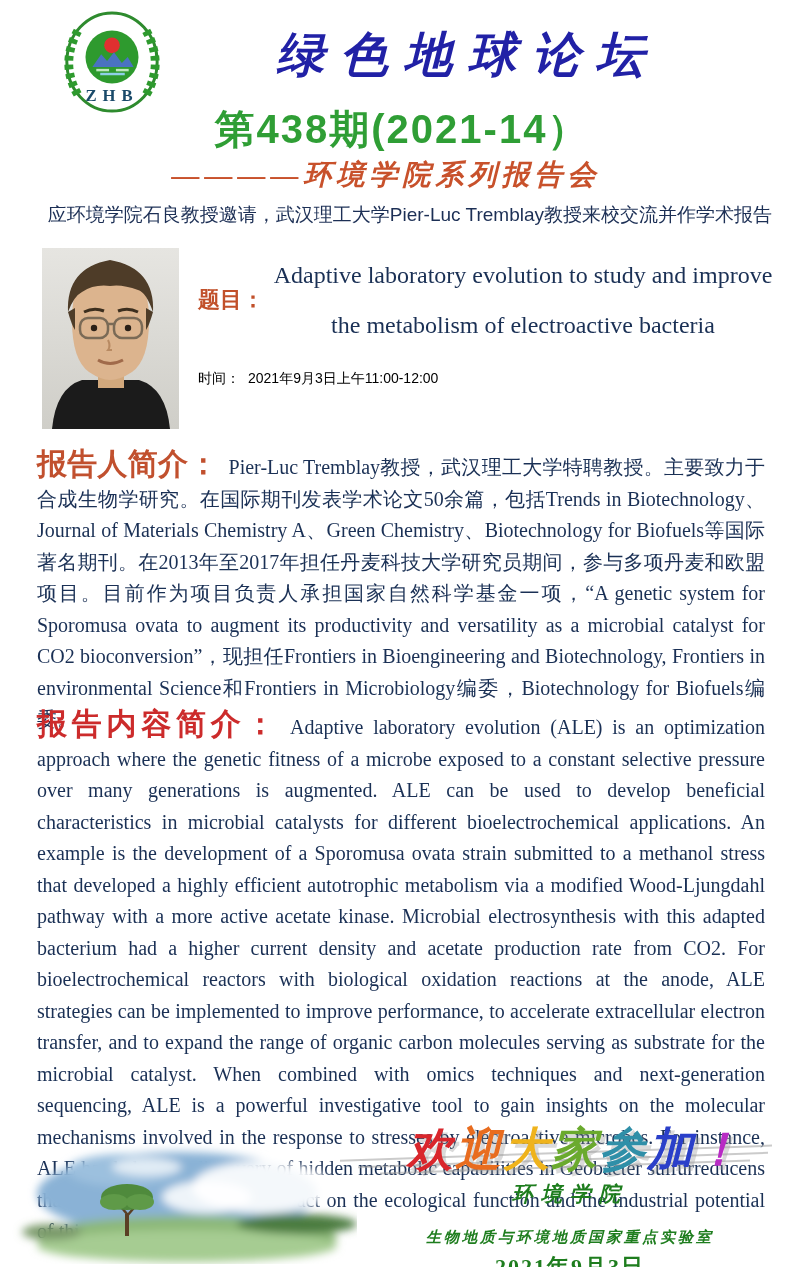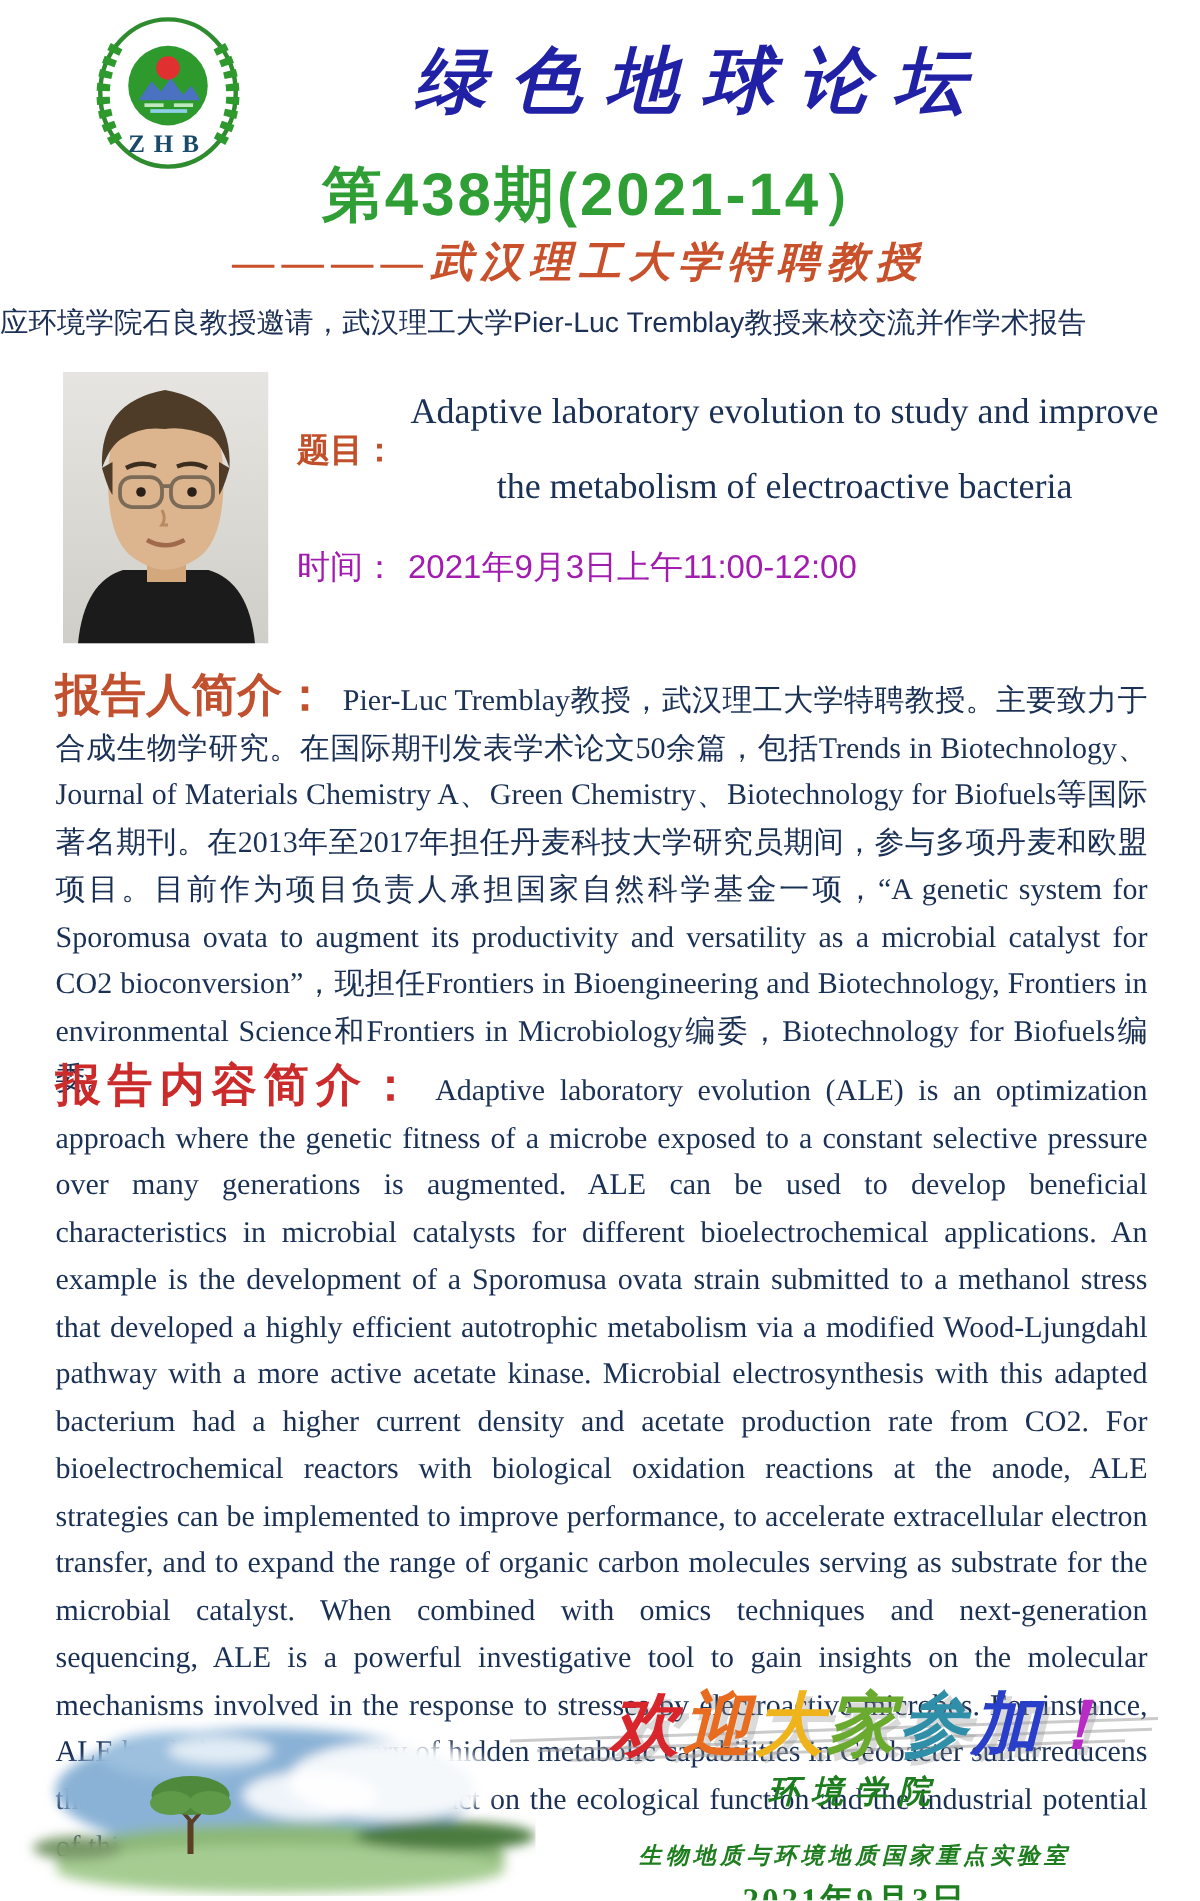--- a/index.html
+++ b/index.html
@@ -81,7 +81,7 @@
   </div>
   <div class="main-title">绿色地球论坛</div>
   <div class="issue-line">第438期(2021-14）</div>
-  <div class="series-line">————武汉理工大学特聘教授</div>
+  <div class="series-line">————环境学院系列报告会</div>
 
   <div class="invitation">应环境学院石良教授邀请，武汉理工大学Pier-Luc Tremblay教授来校交流并作学术报告</div>
 

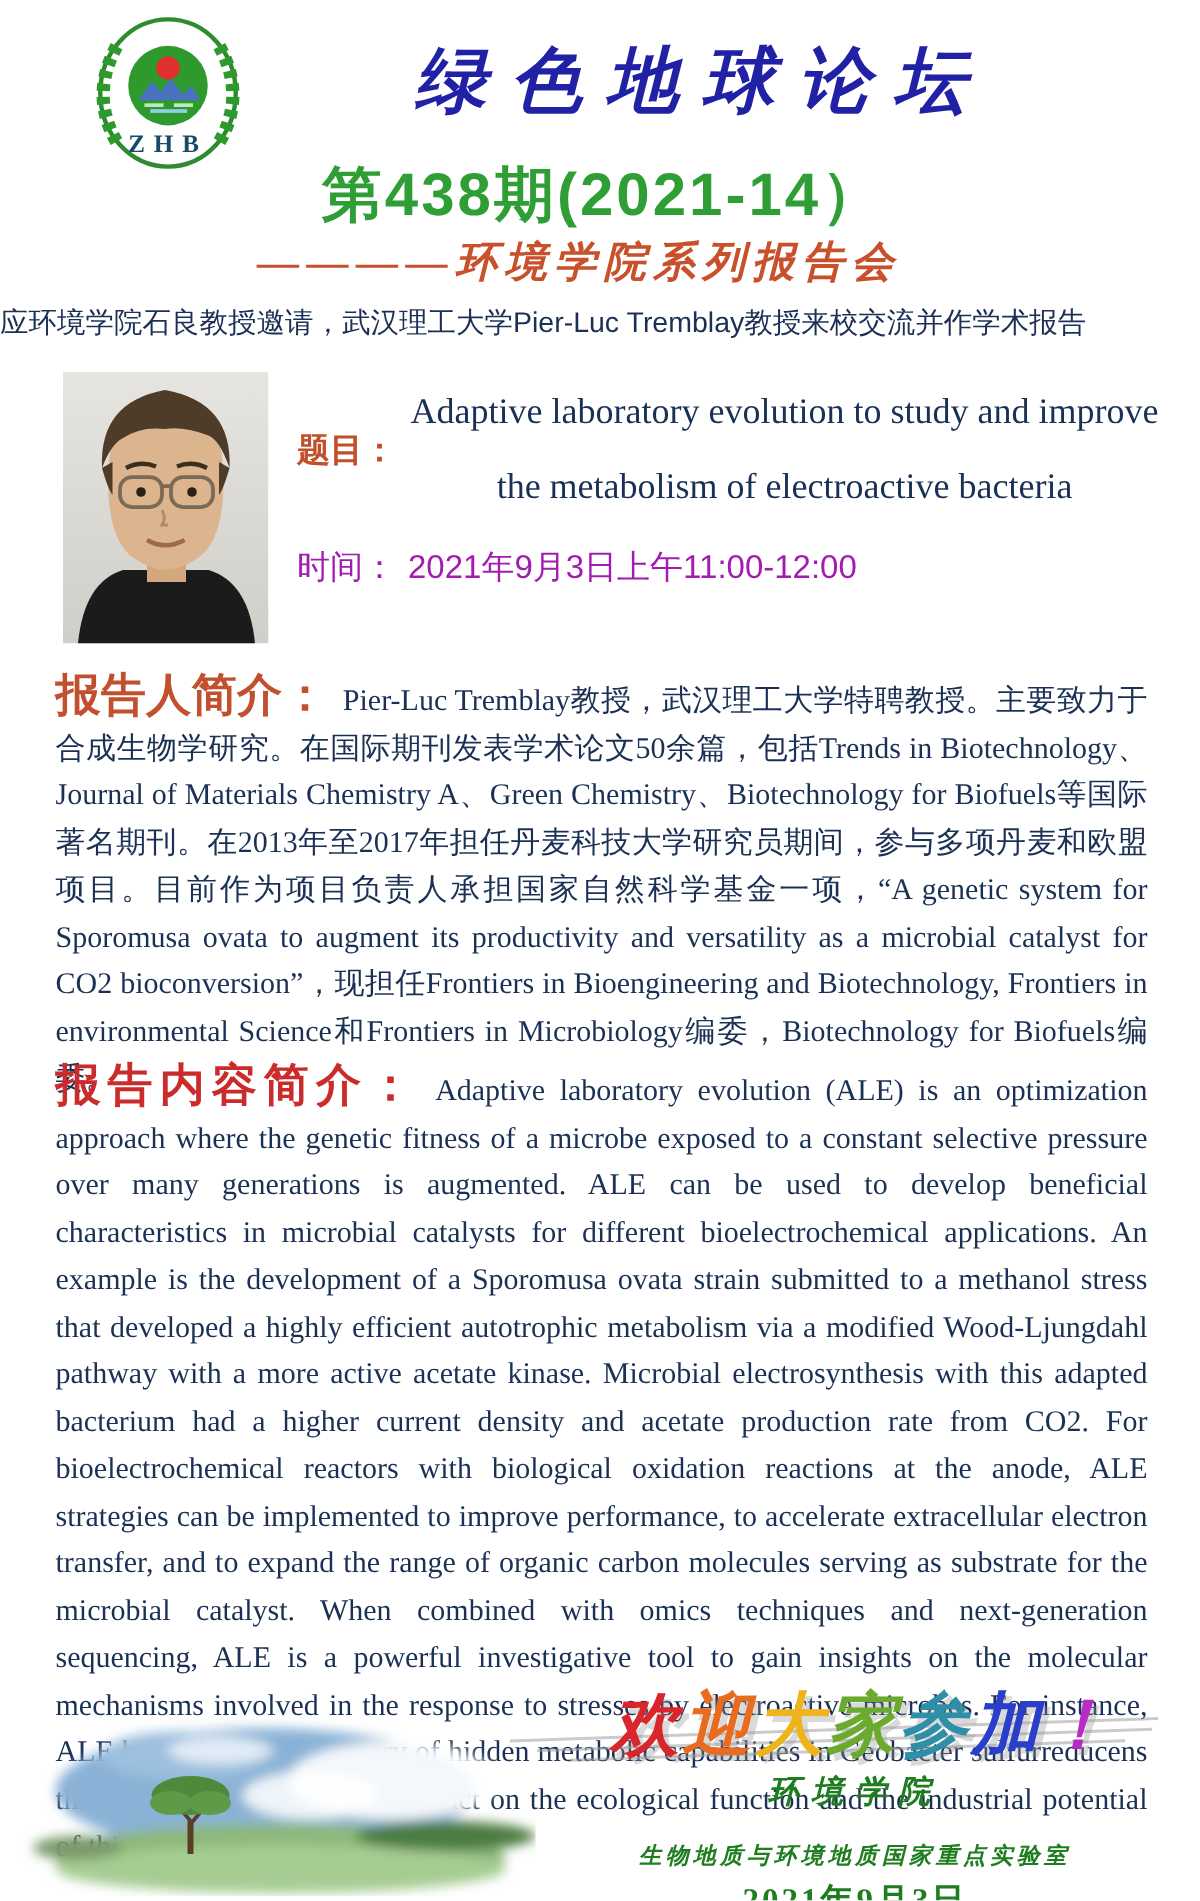--- a/index.html
+++ b/index.html
@@ -18,7 +18,7 @@
         font-size:28px;font-weight:bold;font-style:italic;color:#c8512b;letter-spacing:5px;}
 
   
-  .invitation{position:absolute;left:0;top:202px;width:100%;text-align:left;
+  .invitation{position:absolute;left:0;top:202px;width:100%;text-align:right;
         font-family:"Liberation Sans","DejaVu Sans",sans-serif;
         font-size:19px;color:#1c2f55;}
 

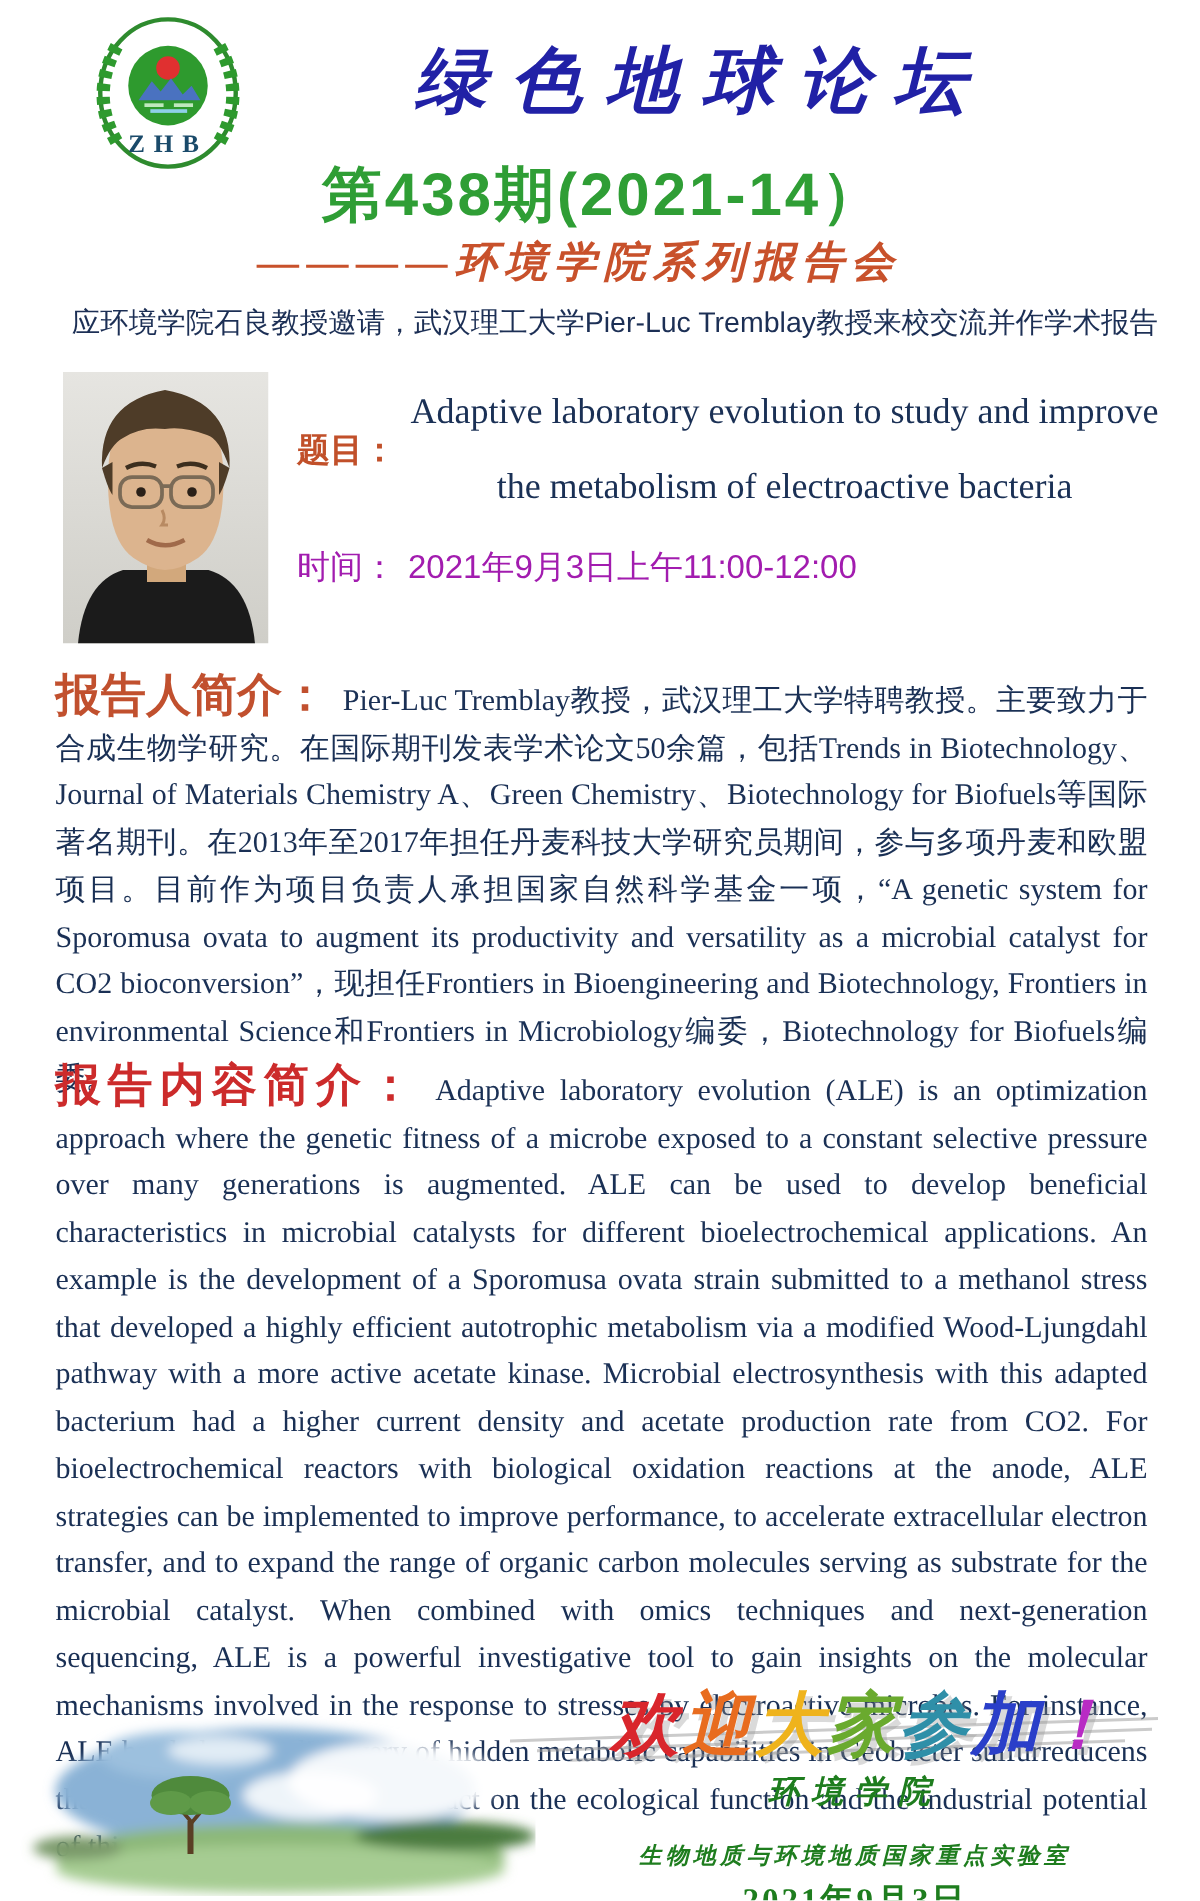--- a/index.html
+++ b/index.html
@@ -30,7 +30,7 @@
         font-size:22px;font-weight:bold;color:#c1502a;line-height:50px;flex:0 0 66px;}
   .topic-text{flex:1;text-align:center;font-size:24px;line-height:50px;color:#1a3055;}
   .info-row{margin-top:10px;font-family:"Liberation Sans","DejaVu Sans",sans-serif;
-        font-size:22px;color:#a21caf;line-height:32px;}
+        font-size:14px;color:#000000;line-height:32px;}
   .info-row .lbl{margin-right:8px;}
 
   

